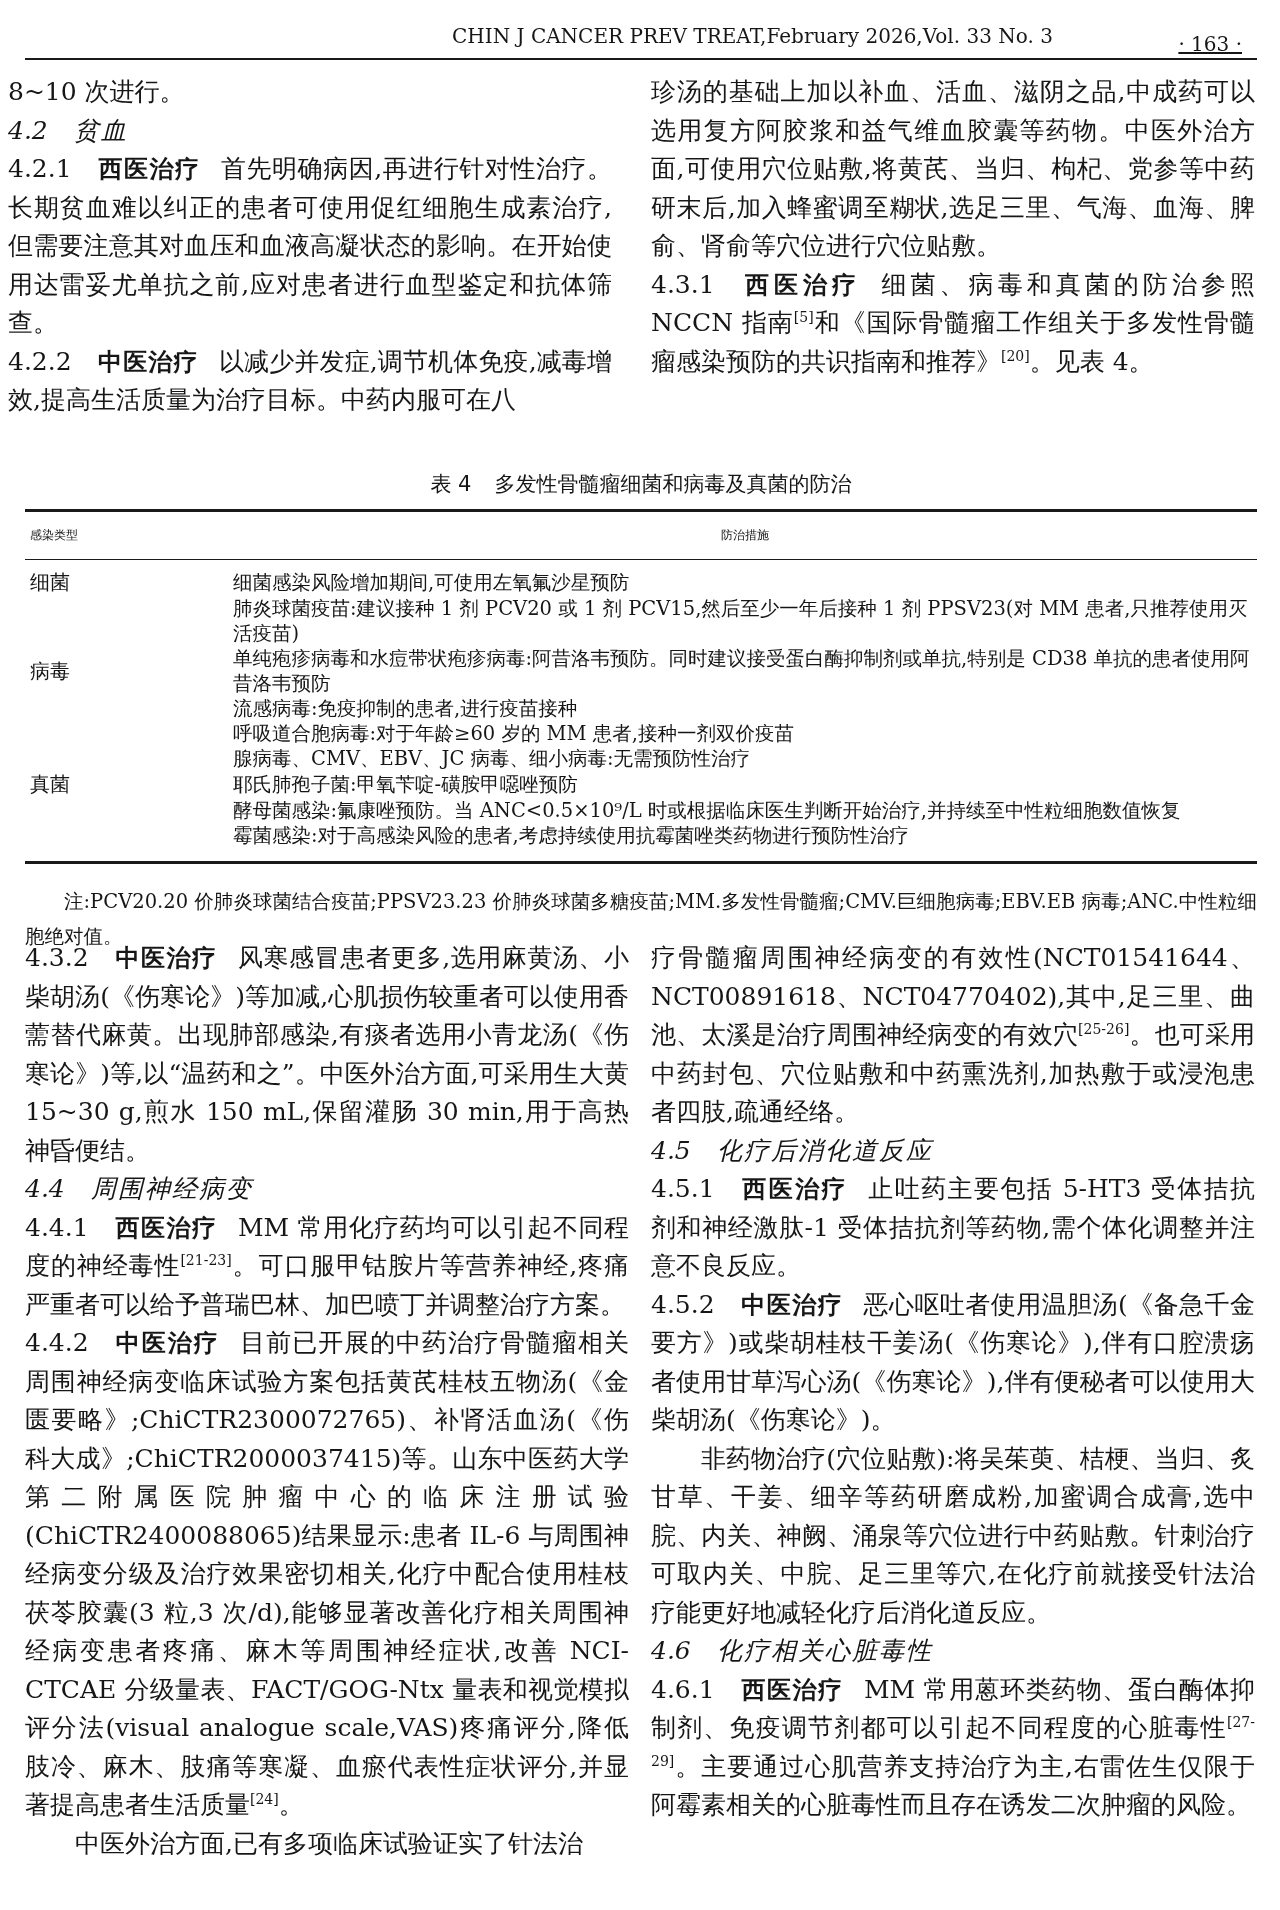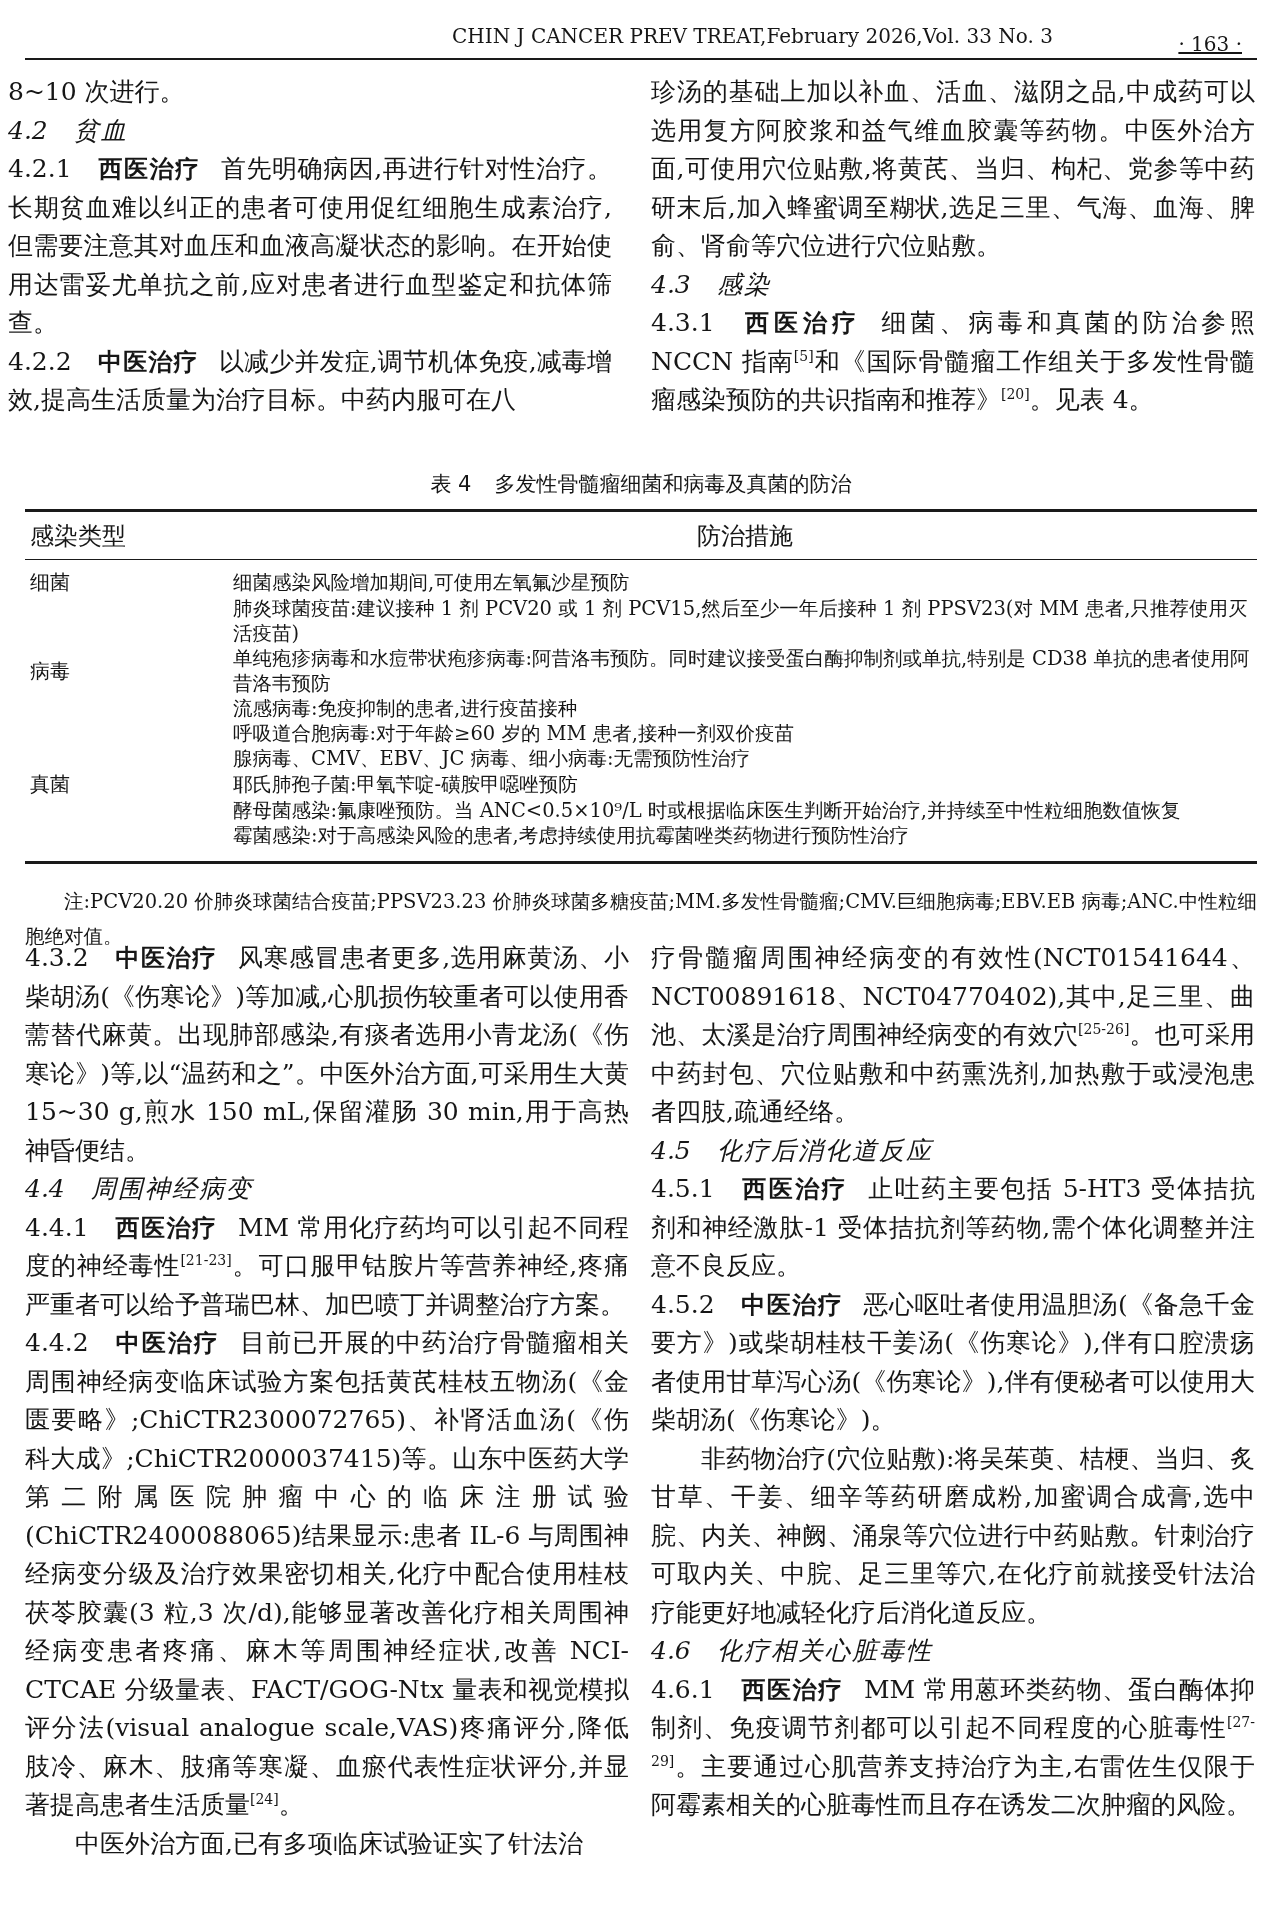--- a/index.html
+++ b/index.html
@@ -63,7 +63,6 @@
   </div>
 <div class="col" id="col-rt">
     <div class="para body"><span class="run">珍汤的基础上加以补血、活血、滋阴之品,中成药可以选用复方阿胶浆和益气维血胶囊等药物。中医外治方面,可使用穴位贴敷,将黄芪、当归、枸杞、党参等中药研末后,加入蜂蜜调至糊状,选足三里、气海、血海、脾俞、肾俞等穴位进行穴位贴敷。</span></div>
-    <div class="para section"><span class="num">4.3</span><span class="stitle">感染</span></div>
     <div class="para sub"><span class="num">4.3.1</span><span class="sub-head">西医治疗</span><span class="run">细菌、病毒和真菌的防治参照 NCCN 指南</span><sup class="cit">[5]</sup><span class="run">和《国际骨髓瘤工作组关于多发性骨髓瘤感染预防的共识指南和推荐》</span><sup class="cit">[20]</sup><span class="run">。见表 4。</span></div>
   </div>
 

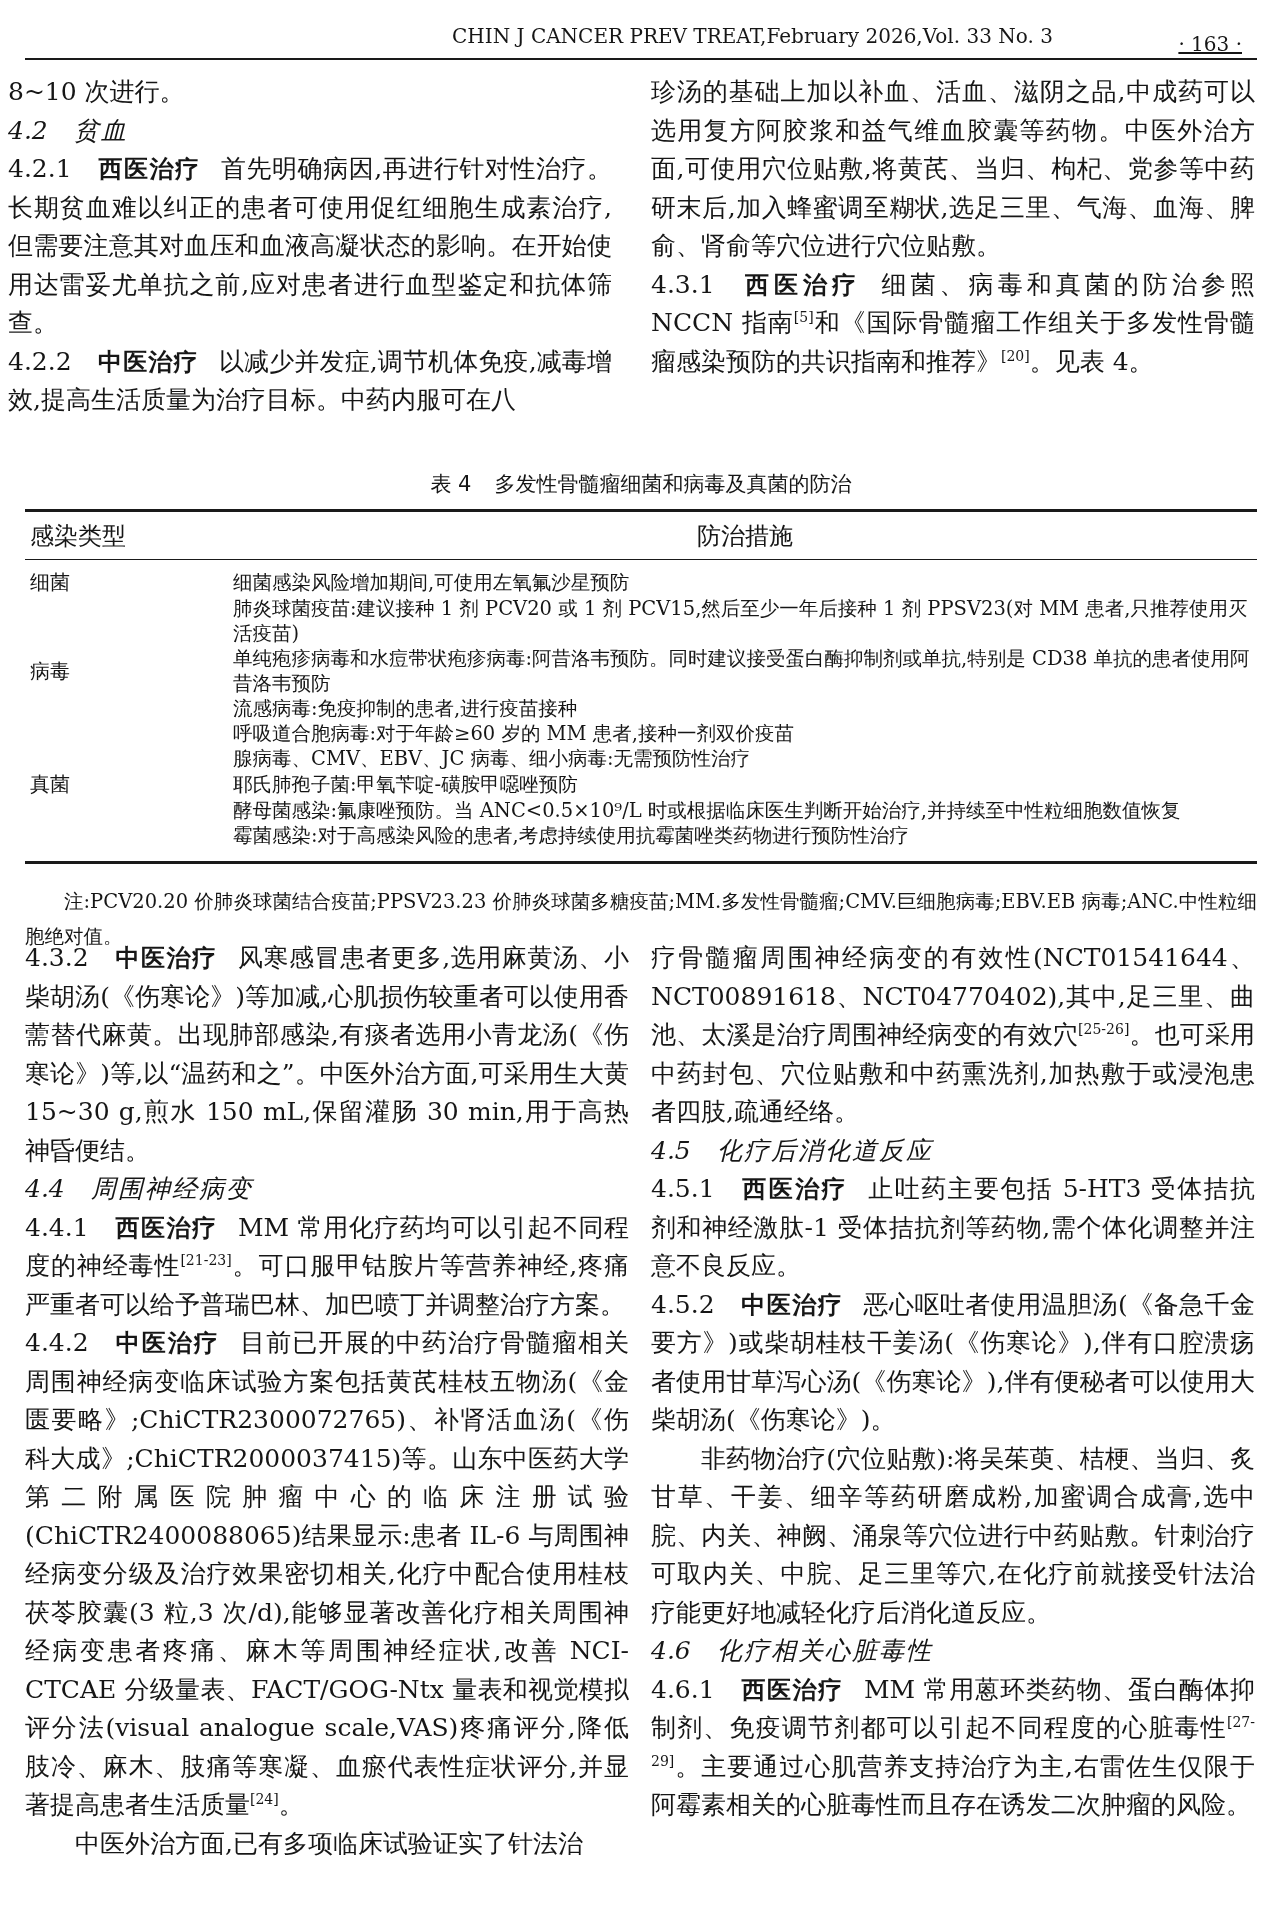--- a/index.html
+++ b/index.html
@@ -36,7 +36,7 @@
   .tbl-title .tlab{margin-right:1.1em;}
   .tbl{border-top:3px solid #1a1a1a;border-bottom:3px solid #1a1a1a;}
   .tbl-head{display:flex;align-items:center;height:47px;border-bottom:1.5px solid #1a1a1a;
-            font-size:24px;}
+            font-size:12px;}
   .th-type{flex:0 0 203px;padding-left:5px;}
   .th-measures{flex:1;text-align:center;}
   .tbl-body{padding:9px 0 13px;}

